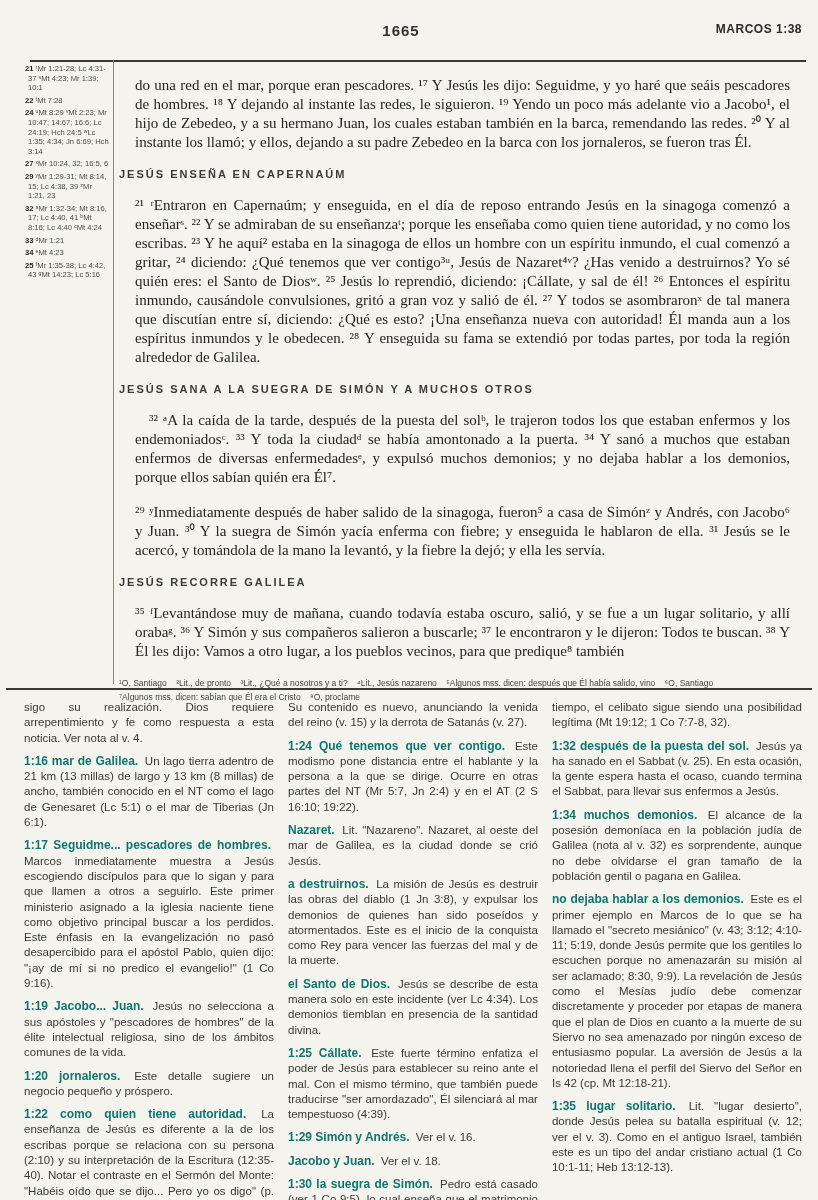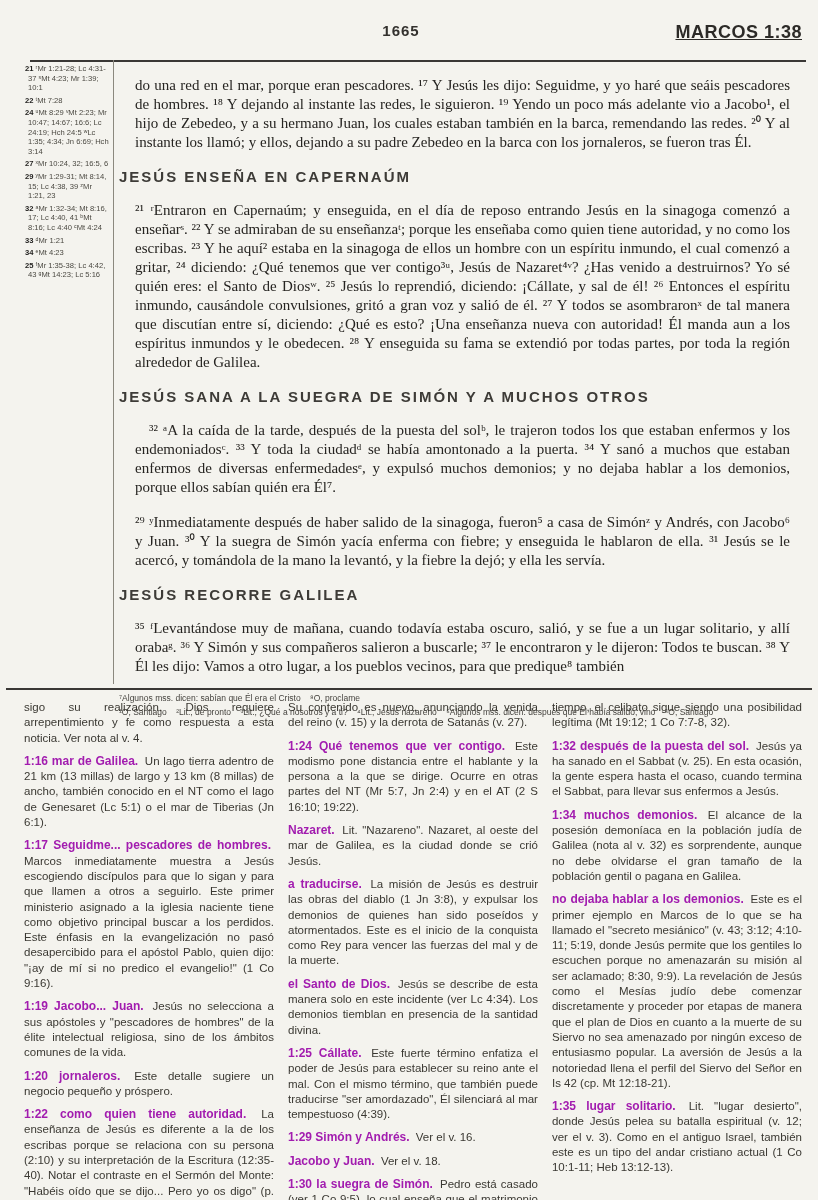--- a/index.html
+++ b/index.html
@@ -9,7 +9,7 @@
   
   .header{position:absolute;top:22px;left:0;right:16px;height:20px;}
   .page-num{position:absolute;left:0;right:0;text-align:center;font-size:15px;font-weight:600;letter-spacing:1px;color:#33312e;}
-  .running-head{position:absolute;right:0;top:0;font-size:18px;font-weight:700;letter-spacing:0.5px;color:#2c2a27;text-decoration:underline;}
+  .running-head{position:absolute;right:0;top:0;font-size:12px;font-weight:700;letter-spacing:0.5px;color:#2c2a27;}
 
   .top-rule{position:absolute;top:60px;left:30px;right:12px;height:2px;background:#3a3835;}
   .mid-rule{position:absolute;top:688px;left:6px;right:6px;height:2px;background:#3a3835;}

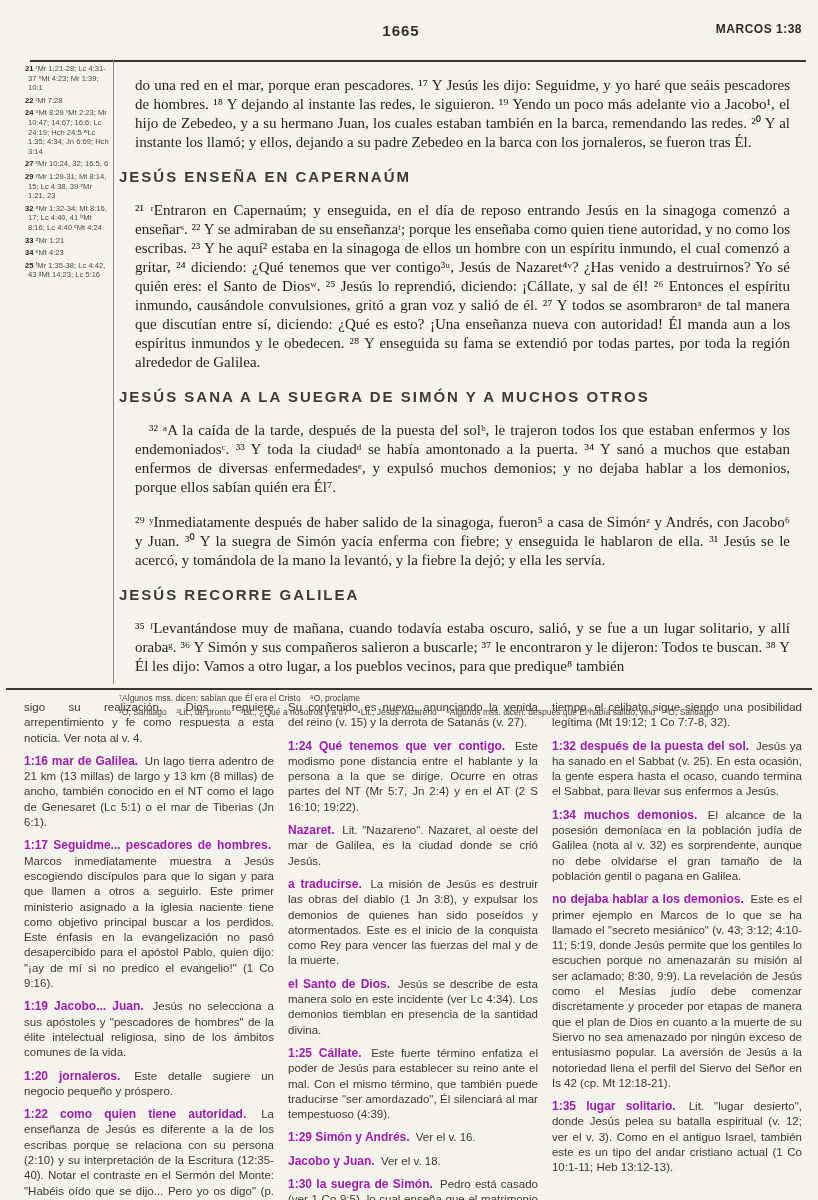--- a/index.html
+++ b/index.html
@@ -23,7 +23,7 @@
   .scripture{flex:1;padding-left:5px;padding-top:0;}
   .sp{margin:16px;font-family:"Liberation Serif",serif;font-size:15px;line-height:19px;text-align:justify;color:#262421;}
   .sp.indent{text-indent:14px;}
-  .shead{margin:14px 0 7px 0;font-size:15px;font-weight:700;letter-spacing:2px;color:#3d3b37;}
+  .shead{margin:14px 0 7px 0;font-size:11px;font-weight:700;letter-spacing:2px;color:#3d3b37;}
   .footnotes{margin-top:10px;}
   .footnotes p{margin:0 0 2px 0;font-size:8.5px;line-height:12px;color:#45433e;white-space:pre-wrap;}
 

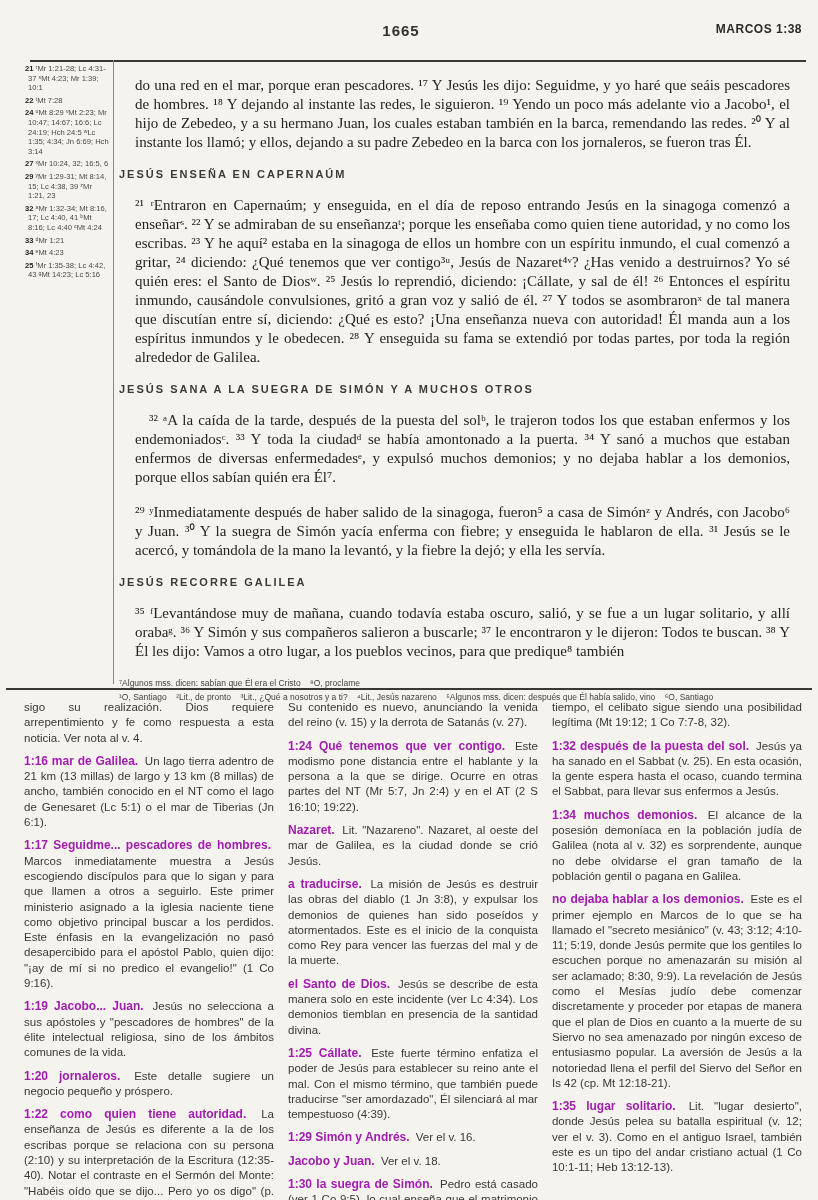--- a/index.html
+++ b/index.html
@@ -71,8 +71,8 @@
       <h3 class="shead">JESÚS RECORRE GALILEA</h3>
       <p class="sp">³⁵ ᶠLevantándose muy de mañana, cuando todavía estaba oscuro, salió, y se fue a un lugar solitario, y allí orabaᵍ. ³⁶ Y Simón y sus compañeros salieron a buscarle; ³⁷ le encontraron y le dijeron: Todos te buscan. ³⁸ Y Él les dijo: Vamos a otro lugar, a los pueblos vecinos, para que predique⁸ también</p>
       <div class="footnotes">
+        <p>¹O, Santiago    ²Lit., de pronto    ³Lit., ¿Qué a nosotros y a ti?    ⁴Lit., Jesús nazareno    ⁵Algunos mss. dicen: después que Él había salido, vino    ⁶O, Santiago</p>
         <p>⁷Algunos mss. dicen: sabían que Él era el Cristo    ⁸O, proclame</p>
-        <p>¹O, Santiago    ²Lit., de pronto    ³Lit., ¿Qué a nosotros y a ti?    ⁴Lit., Jesús nazareno    ⁵Algunos mss. dicen: después que Él había salido, vino    ⁶O, Santiago</p>
       </div>
     </main>
   </div>

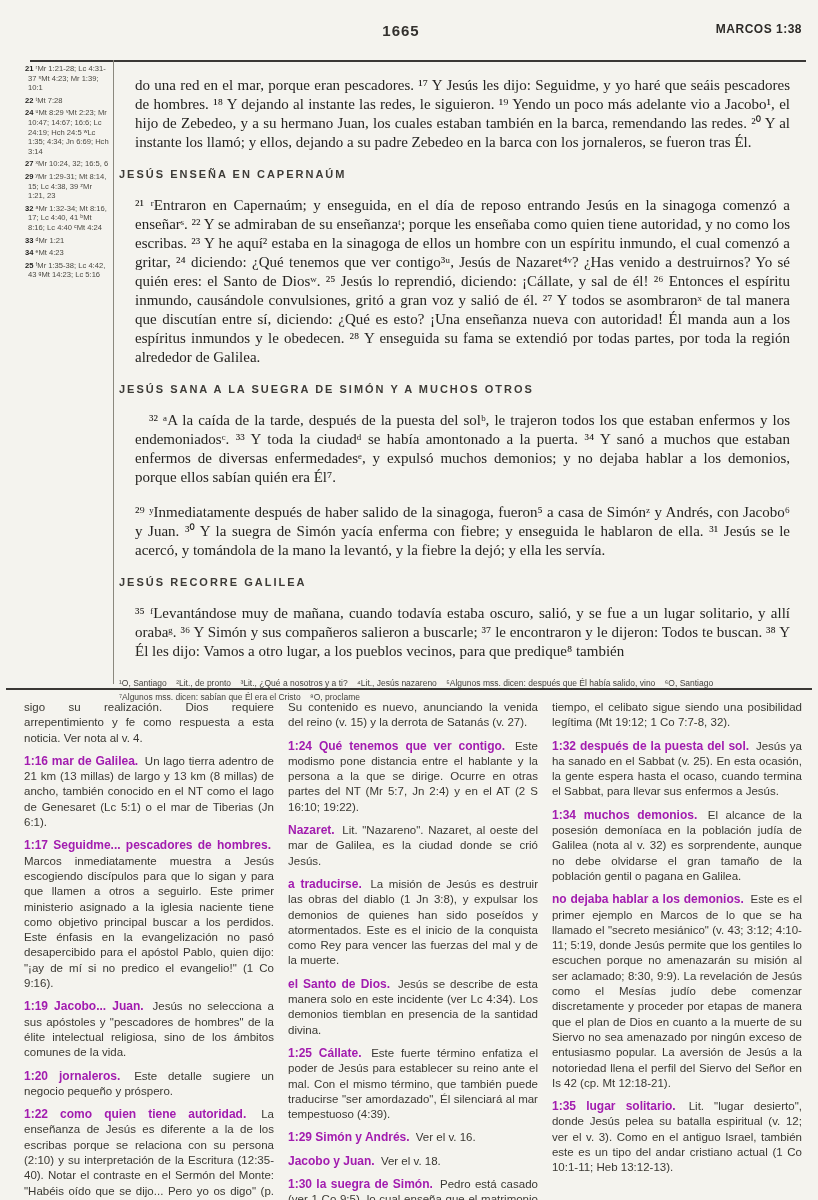--- a/index.html
+++ b/index.html
@@ -31,7 +31,7 @@
   .notes{position:absolute;top:700px;left:24px;right:16px;display:flex;gap:14px;}
   .ncol{width:calc((100% - 28px)/3);}
   .note{margin:0 0 8px 0;font-size:11.5px;line-height:15.3px;text-align:justify;color:#3a3832;}
-  .lead{font-size:12px;color:#a21caf;margin-right:3px;}
+  .lead{font-size:12px;color:#0f766e;margin-right:3px;}
   .lead:empty{display:none;margin:0;}
 </style>
 </head>

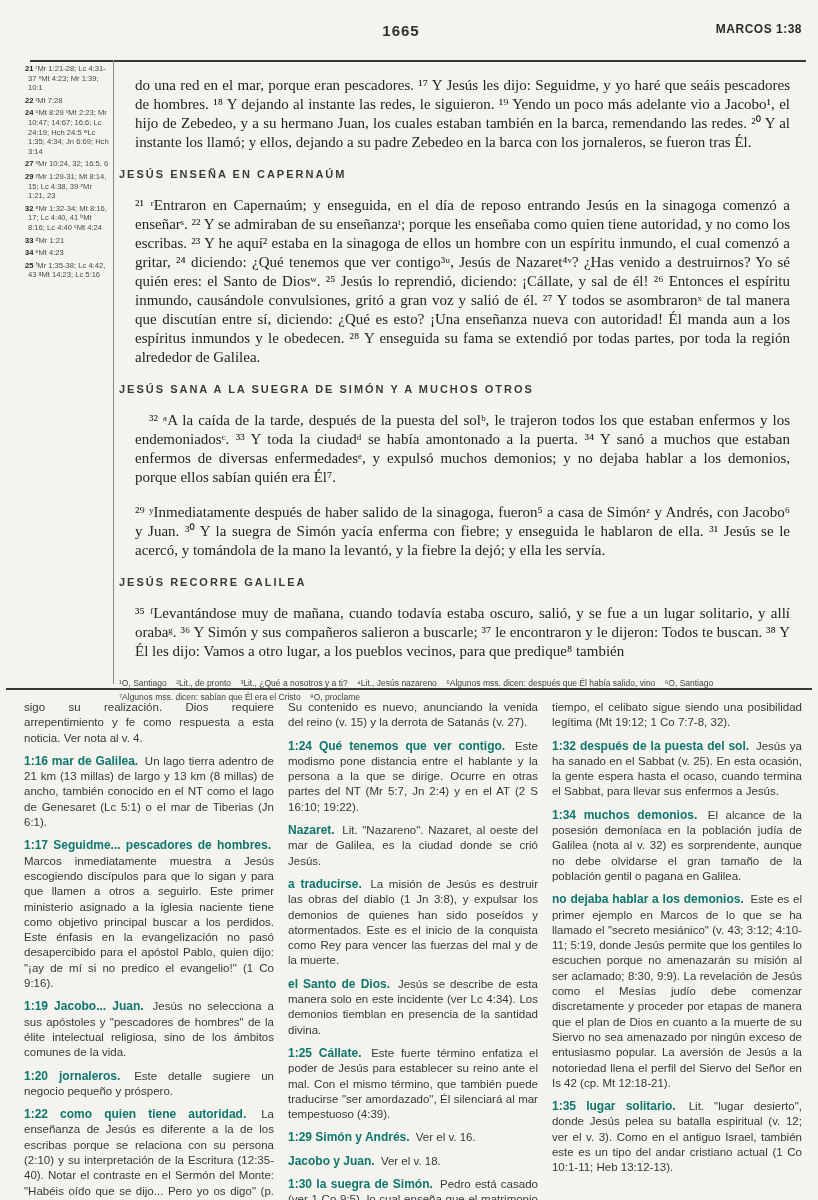--- a/index.html
+++ b/index.html
@@ -92,7 +92,7 @@
       <p class="note"> <span>Su contenido es nuevo, anunciando la venida del reino (v. 15) y la derrota de Satanás (v. 27).</span></p>
       <p class="note"><b class="lead">1:24 Qué tenemos que ver contigo.</b> <span>Este modismo pone distancia entre el hablante y la persona a la que se dirige. Ocurre en otras partes del NT (Mr 5:7, Jn 2:4) y en el AT (2 S 16:10; 19:22).</span></p>
       <p class="note"><b class="lead">Nazaret.</b> <span>Lit. "Nazareno". Nazaret, al oeste del mar de Galilea, es la ciudad donde se crió Jesús.</span></p>
-      <p class="note"><b class="lead">a traducirse.</b> <span>La misión de Jesús es destruir las obras del diablo (1 Jn 3:8), y expulsar los demonios de quienes han sido poseídos y atormentados. Este es el inicio de la conquista como Rey para vencer las fuerzas del mal y de la muerte.</span></p>
+      <p class="note"><b class="lead">a destruirnos.</b> <span>La misión de Jesús es destruir las obras del diablo (1 Jn 3:8), y expulsar los demonios de quienes han sido poseídos y atormentados. Este es el inicio de la conquista como Rey para vencer las fuerzas del mal y de la muerte.</span></p>
       <p class="note"><b class="lead">el Santo de Dios.</b> <span>Jesús se describe de esta manera solo en este incidente (ver Lc 4:34). Los demonios tiemblan en presencia de la santidad divina.</span></p>
       <p class="note"><b class="lead">1:25 Cállate.</b> <span>Este fuerte término enfatiza el poder de Jesús para establecer su reino ante el mal. Con el mismo término, que también puede traducirse "ser amordazado", Él silenciará al mar tempestuoso (4:39).</span></p>
       <p class="note"><b class="lead">1:29 Simón y Andrés.</b> <span>Ver el v. 16.</span></p>

